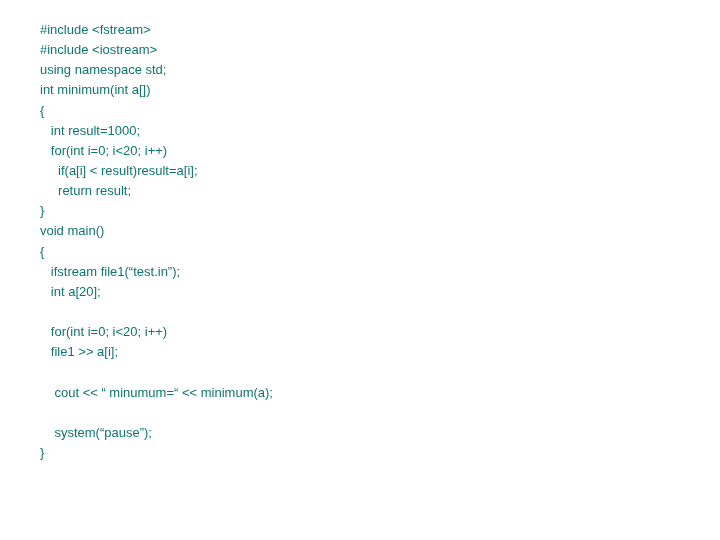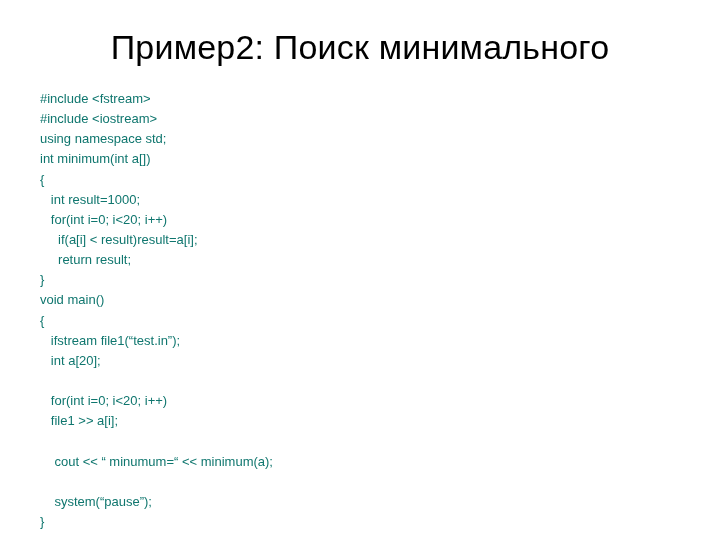--- a/index.html
+++ b/index.html
@@ -37,7 +37,6 @@
 <body>
 
 <div class="slide">
-  <div class="title">Пример2: Поиск минимального</div>
   <div class="code">#include &lt;fstream&gt;
 #include &lt;iostream&gt;
 using namespace std;

